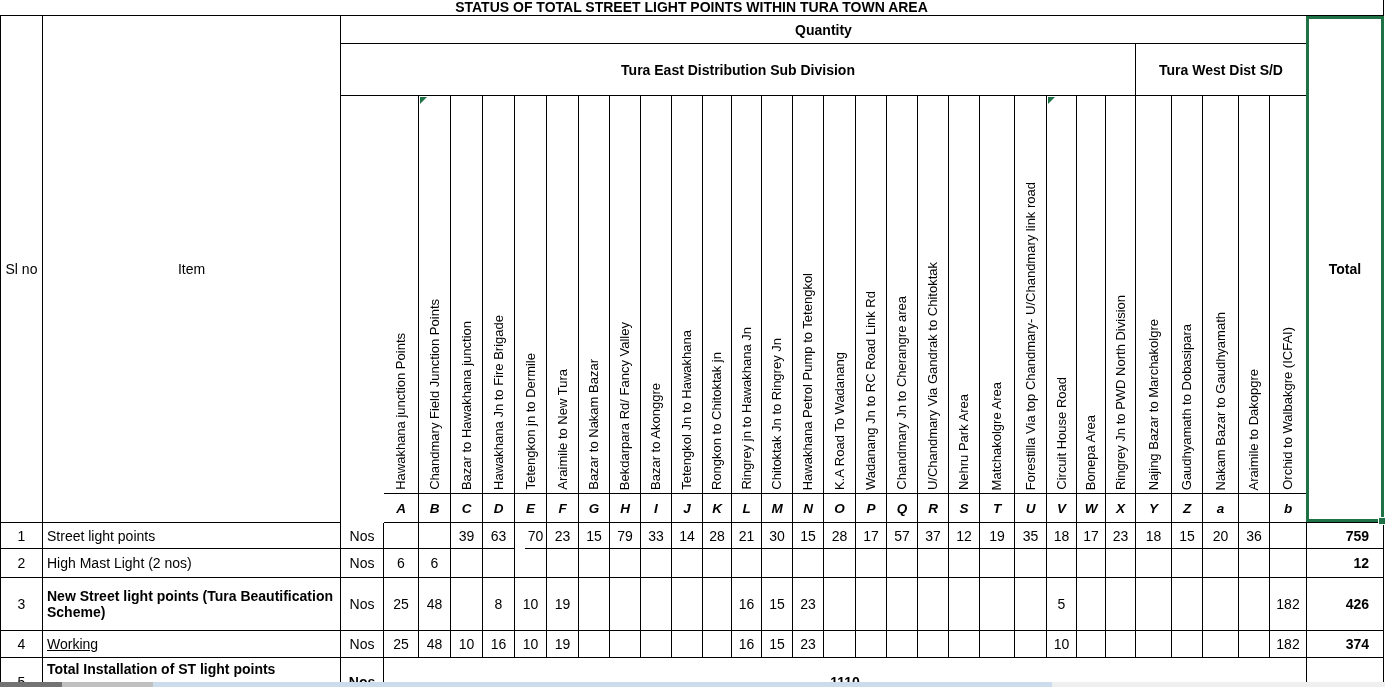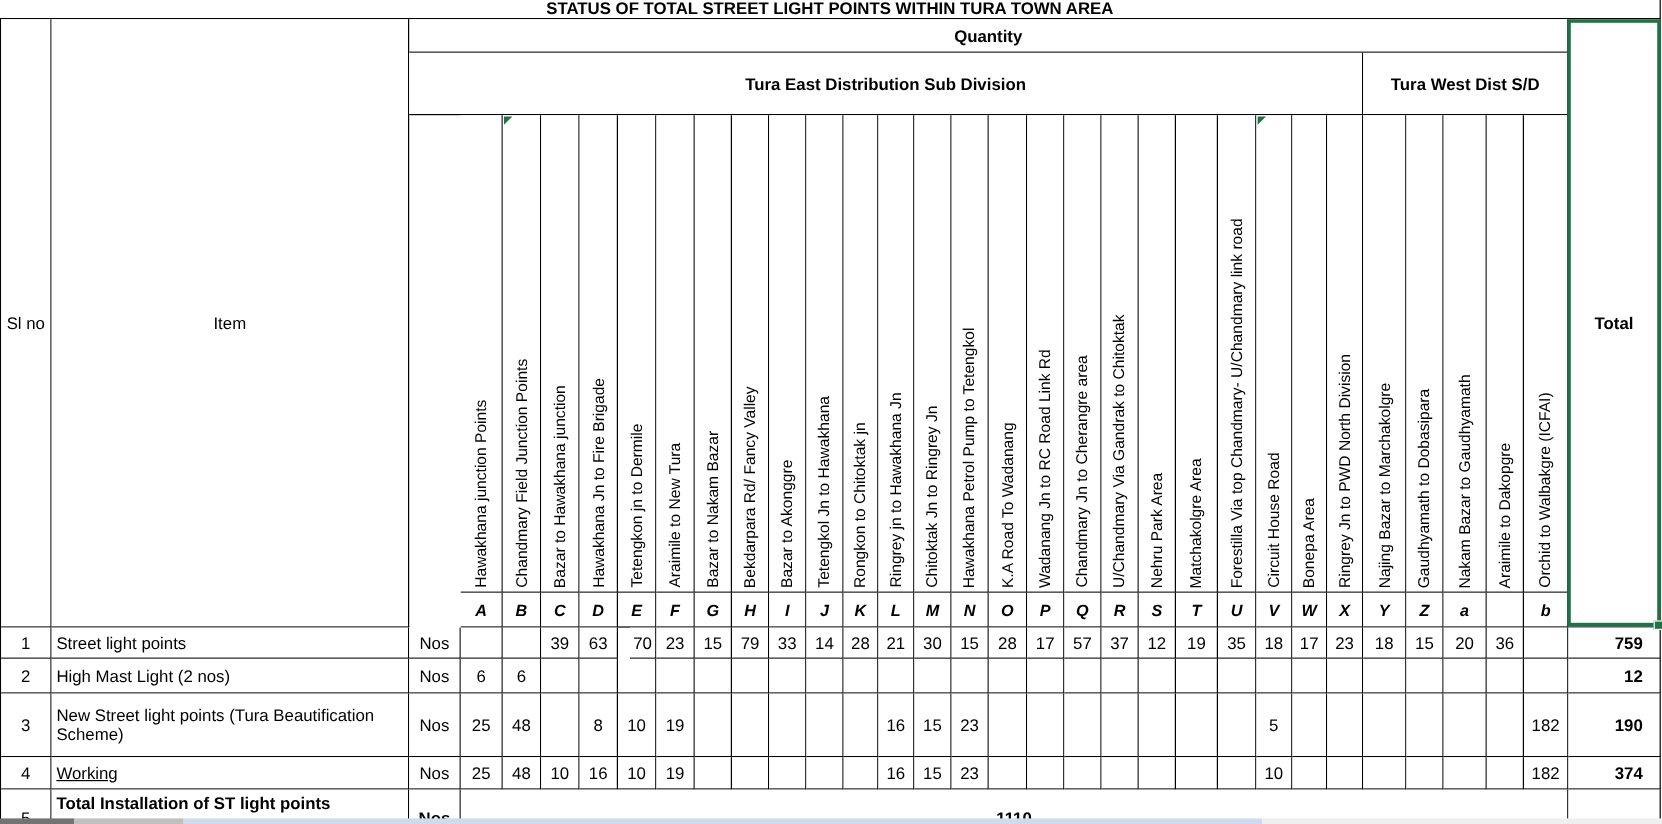--- a/index.html
+++ b/index.html
@@ -227,7 +227,7 @@
     <div class="c" style="grid-area: 6 / 32;"></div>
     <div class="c b right" style="grid-area: 6 / 33;">12</div>
     <div class="c" style="grid-area: 7 / 1;">3</div>
-    <div class="c left" style="grid-area: 7 / 2;">New Street light points (Tura Beautification Scheme)</div>
+    <div class="c left" style="grid-area: 7 / 2; font-weight: bold;">New Street light points (Tura Beautification Scheme)</div>
     <div class="c" style="grid-area: 7 / 3;">Nos</div>
     <div class="c" style="grid-area: 7 / 4;">25</div>
     <div class="c" style="grid-area: 7 / 5;">48</div>

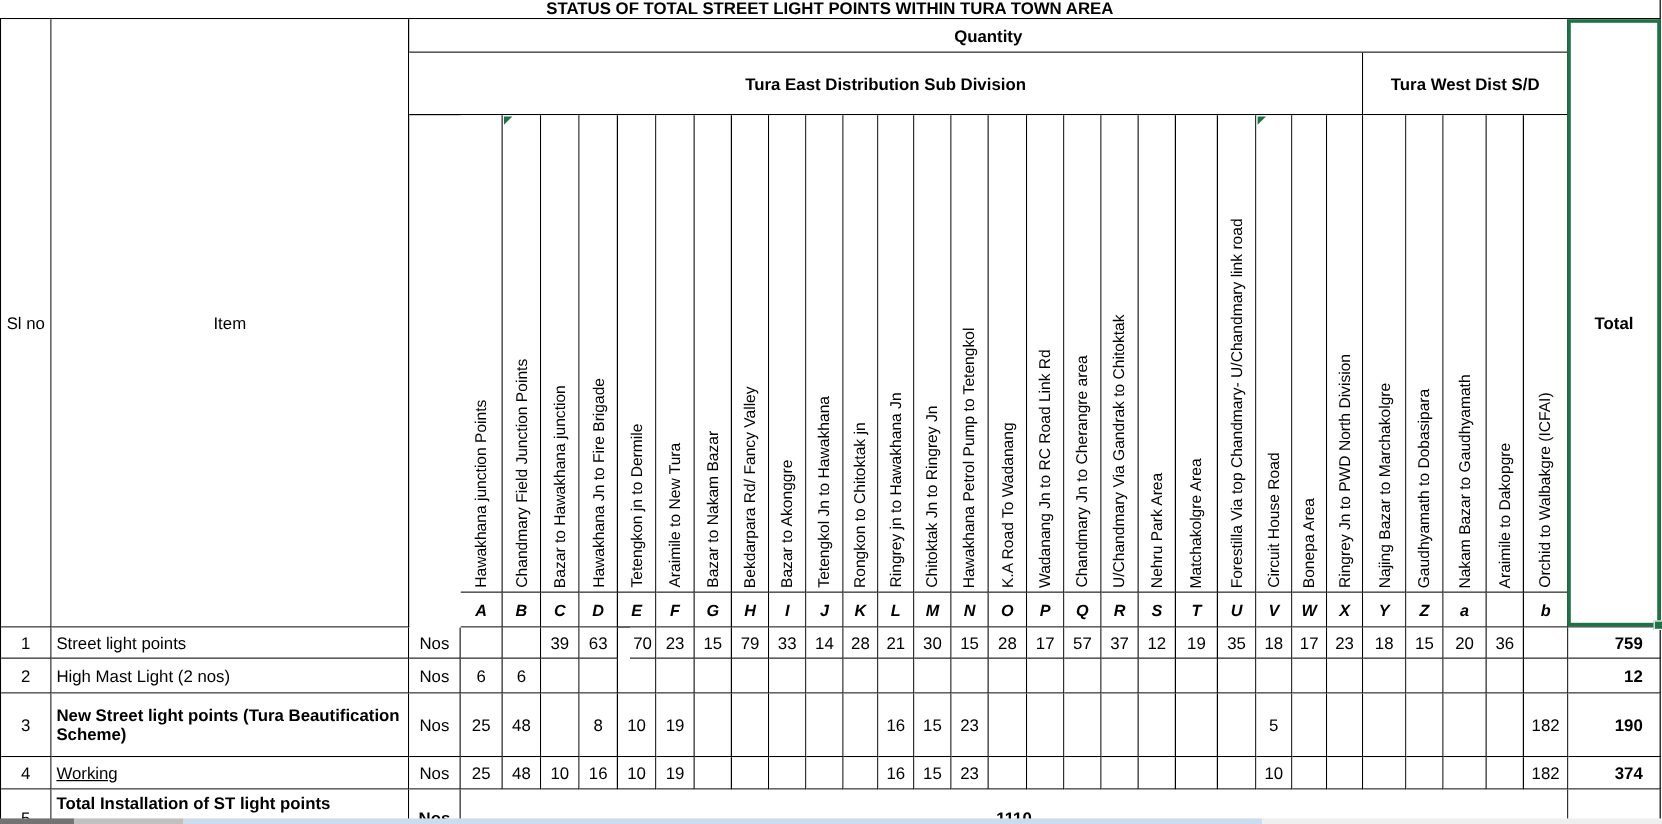--- a/index.html
+++ b/index.html
@@ -258,7 +258,7 @@
     <div class="c" style="grid-area: 7 / 30;"></div>
     <div class="c" style="grid-area: 7 / 31;"></div>
     <div class="c" style="grid-area: 7 / 32;">182</div>
-    <div class="c b right" style="grid-area: 7 / 33;">190</div>
+    <div class="c b right" style="grid-area: 7 / 33;">426</div>
     <div class="c" style="grid-area: 8 / 1;">4</div>
     <div class="c left" style="grid-area: 8 / 2; text-decoration: underline;">Working</div>
     <div class="c" style="grid-area: 8 / 3;">Nos</div>

